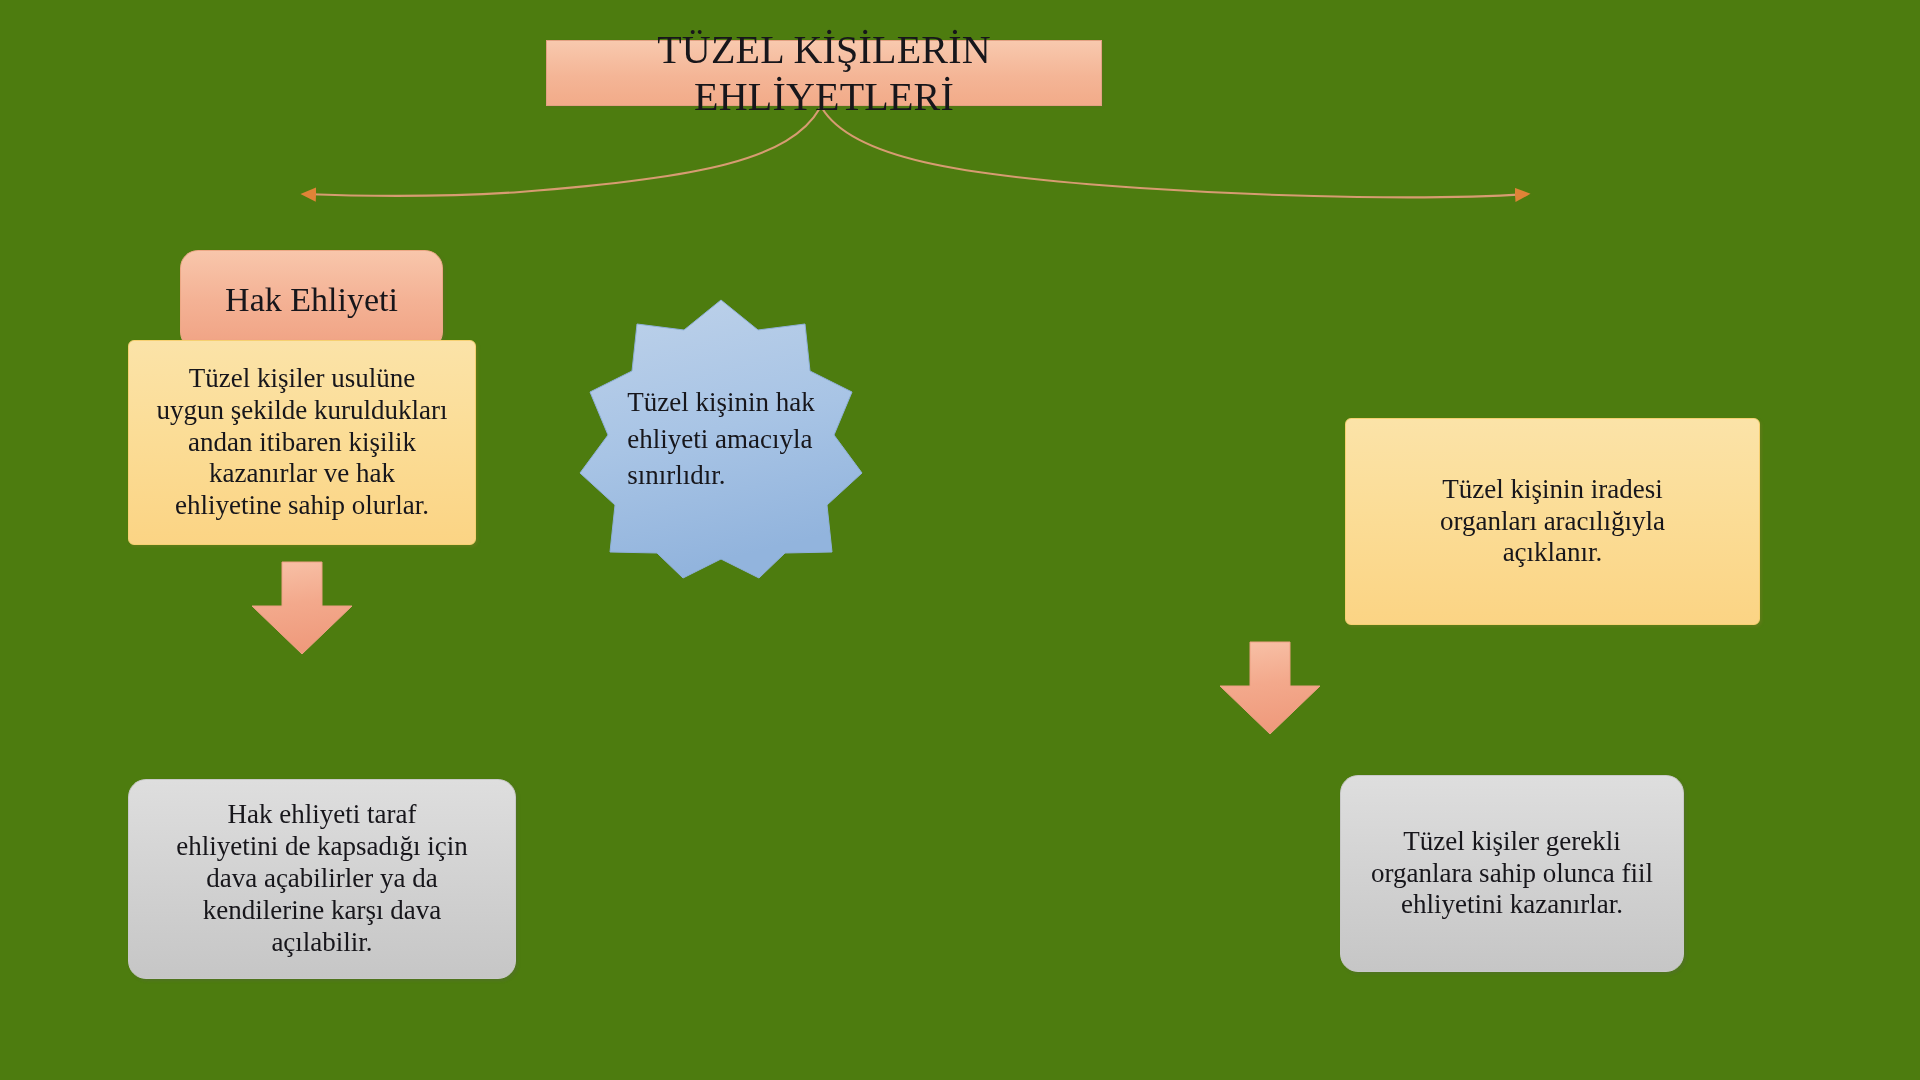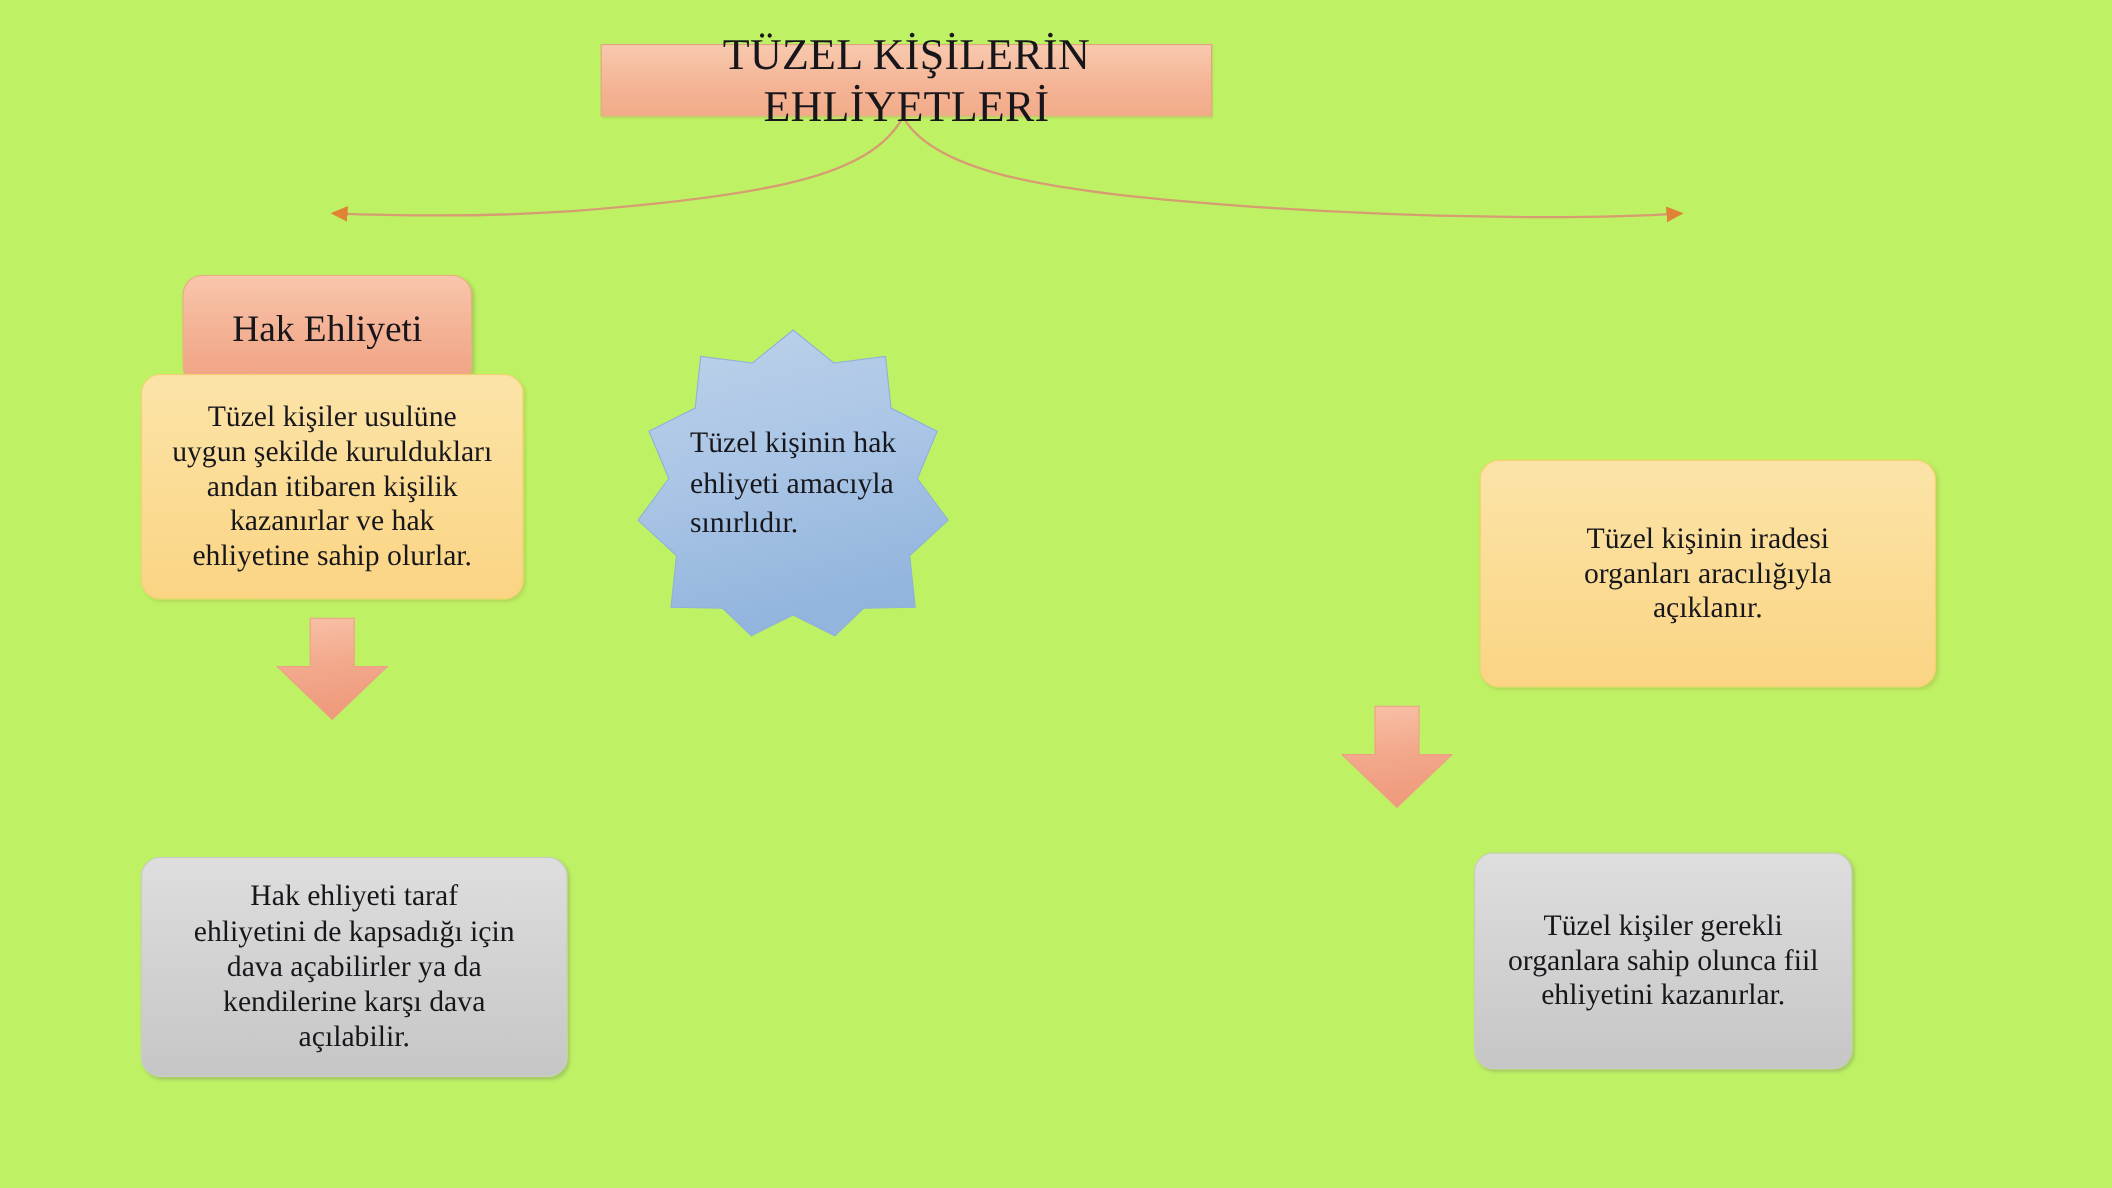--- a/index.html
+++ b/index.html
@@ -17,7 +17,7 @@
     position: relative;
     width: 1920px;
     height: 1080px;
-    background: #bef264;
+    background: #4d7c0f;
   }
 
   

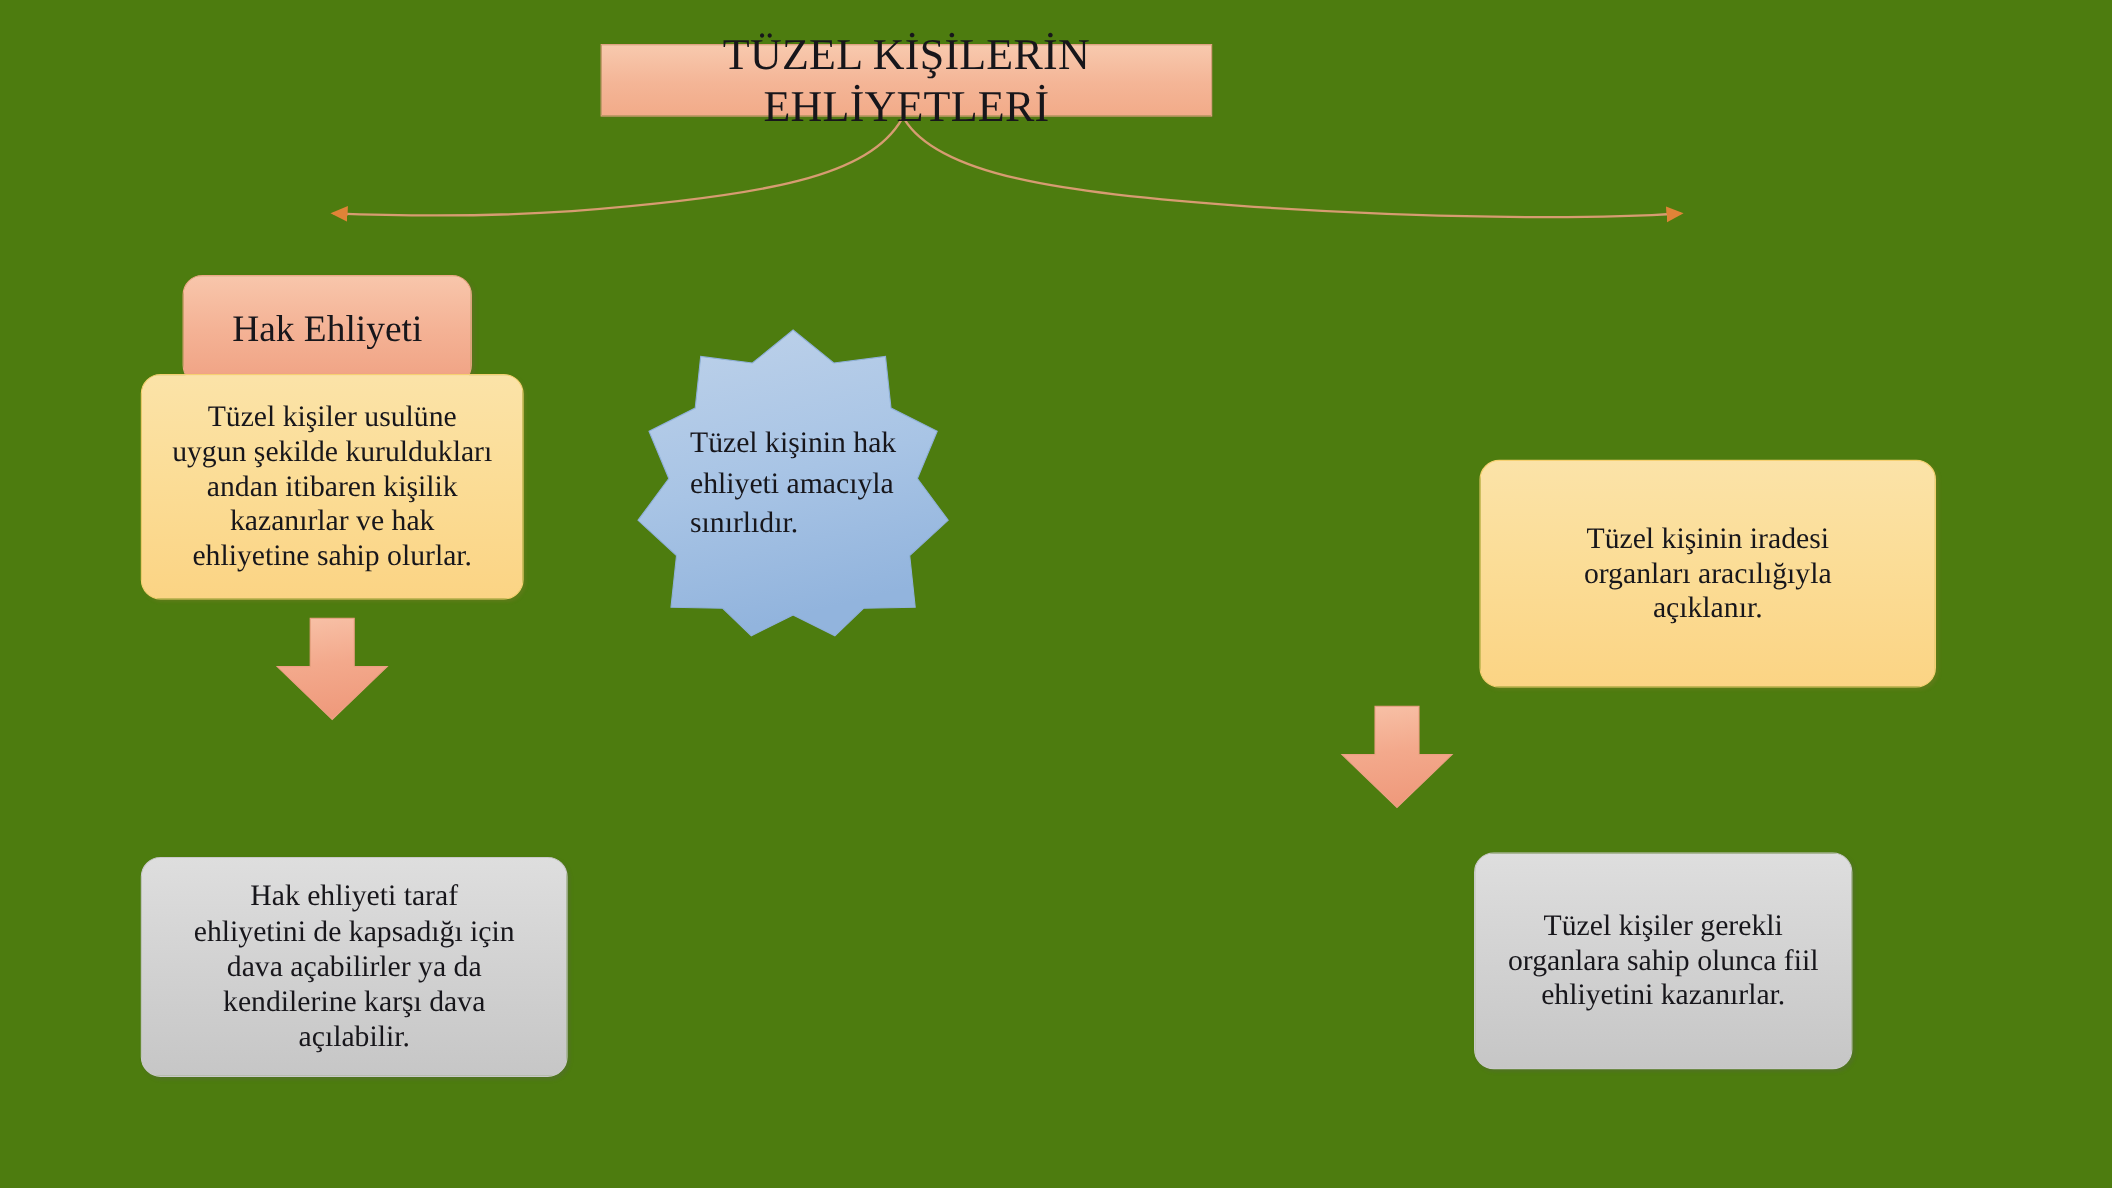--- a/index.html
+++ b/index.html
@@ -69,7 +69,7 @@
     font-size: 34px;
     box-shadow: 2px 2px 3px rgba(120,90,70,0.25);
   }
-  #branch-left  { left: 166px;  top: 250px; width: 263px; height: 100px; text-align: center; }
+  #branch-left  { left: 180px;  top: 250px; width: 263px; height: 100px; text-align: center; }
   #branch-right { left: 1390px; top: 250px; width: 310px; height: 100px; }
 
   

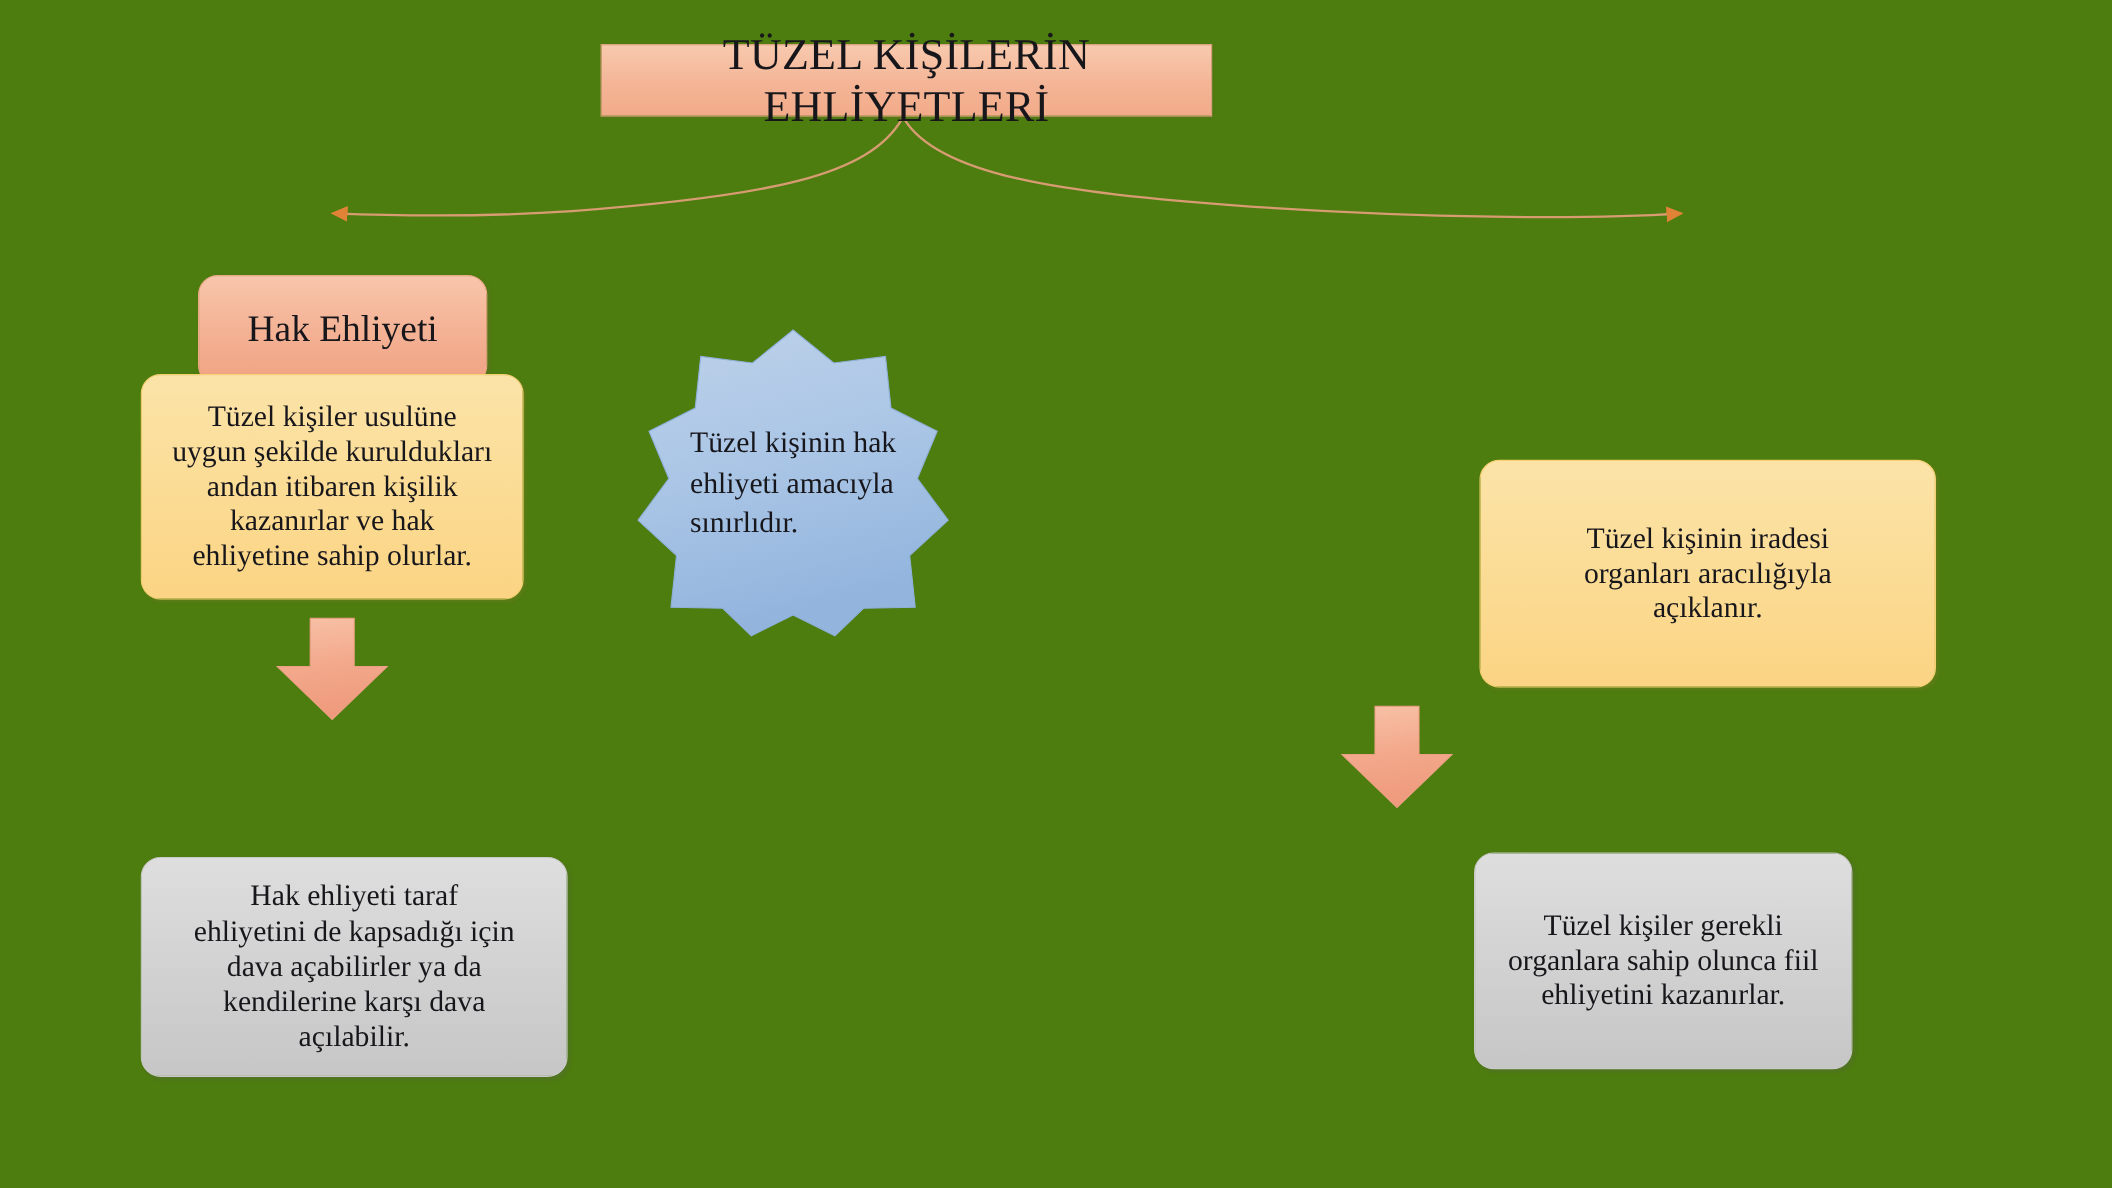--- a/index.html
+++ b/index.html
@@ -76,7 +76,7 @@
   .yellow-box {
     background: linear-gradient(180deg,#fbe3a8 0%, #fbdd97 45%, #fbd484 100%);
     border: 1px solid #f6d071;
-    border-radius: 18px;
+    border-radius: 6px;
     font-size: 27px;
     box-shadow: 2px 2px 3px rgba(150,125,60,0.22);
   }

